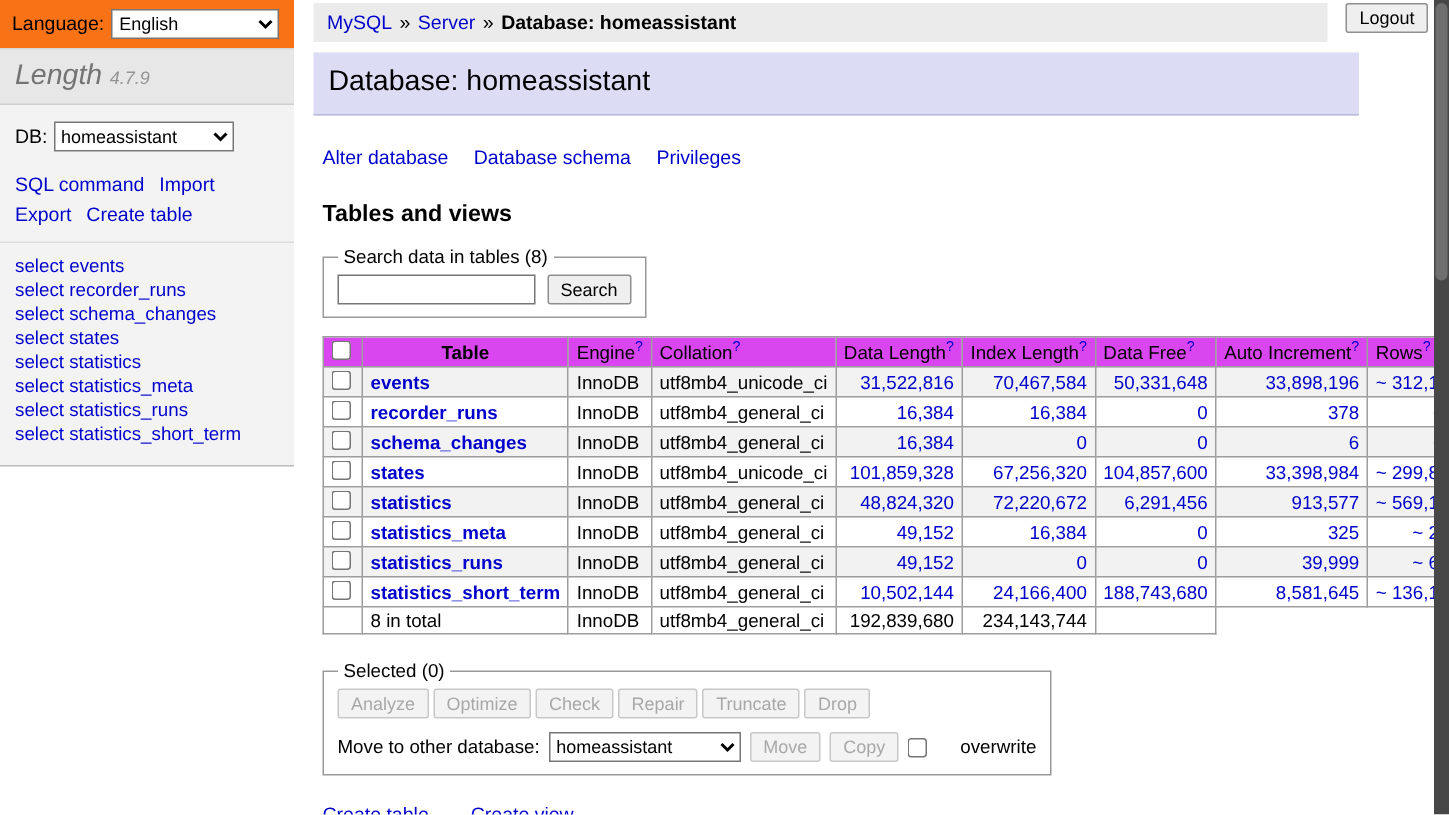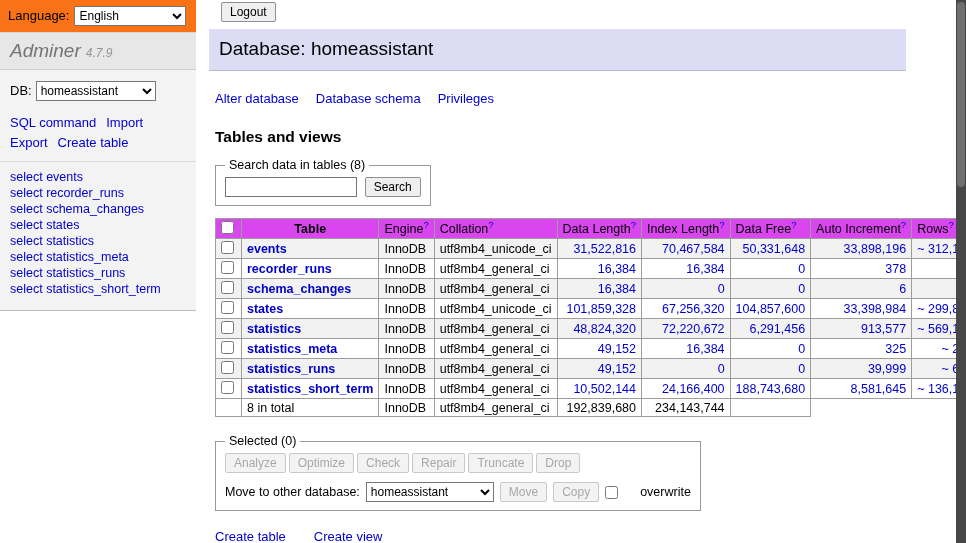--- a/index.html
+++ b/index.html
@@ -137,6 +137,11 @@
   <main class="main">
 
     <div class="top-row">
+      <div class="breadcrumb">
+        <span>
+          
+        <span class="bc-item"><a>MySQL</a><span class="bc-sep">»</span></span><span class="bc-item"><a>Server</a><span class="bc-sep">»</span></span></span><span class="current">Database: homeassistant</span>
+      </div>
       <div class="logout-wrap">
         <button>Logout</button>
       </div>

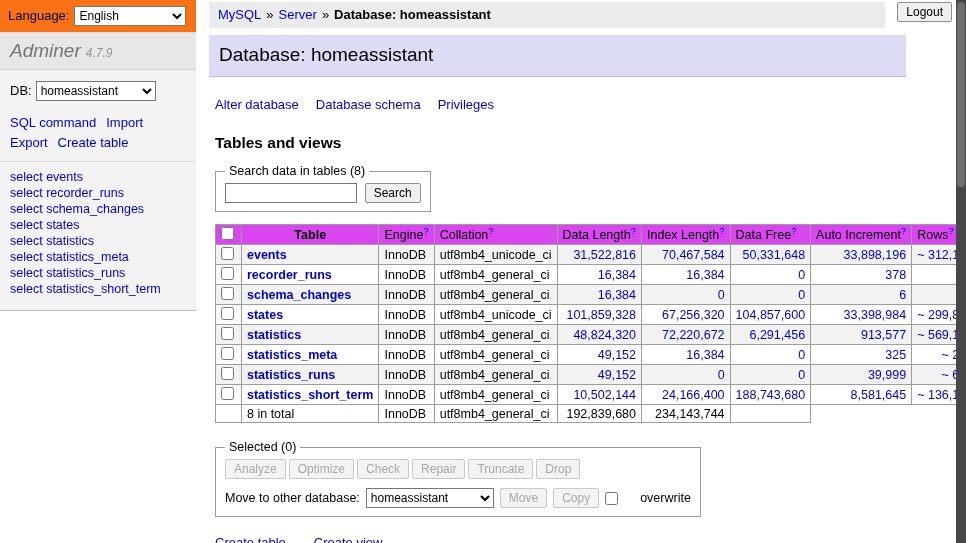--- a/index.html
+++ b/index.html
@@ -111,7 +111,7 @@
       </select>
     </div>
     <div class="sidebar-body">
-      <h1 class="logo"><span>Adminer</span><span class="version">4.7.9</span></h1>
+      <h1 class="logo"><span>Length</span><span class="version">4.7.9</span></h1>
       <div class="db-row">
         <label>DB:</label><select class="db-select">
           <option>homeassistant</option>

